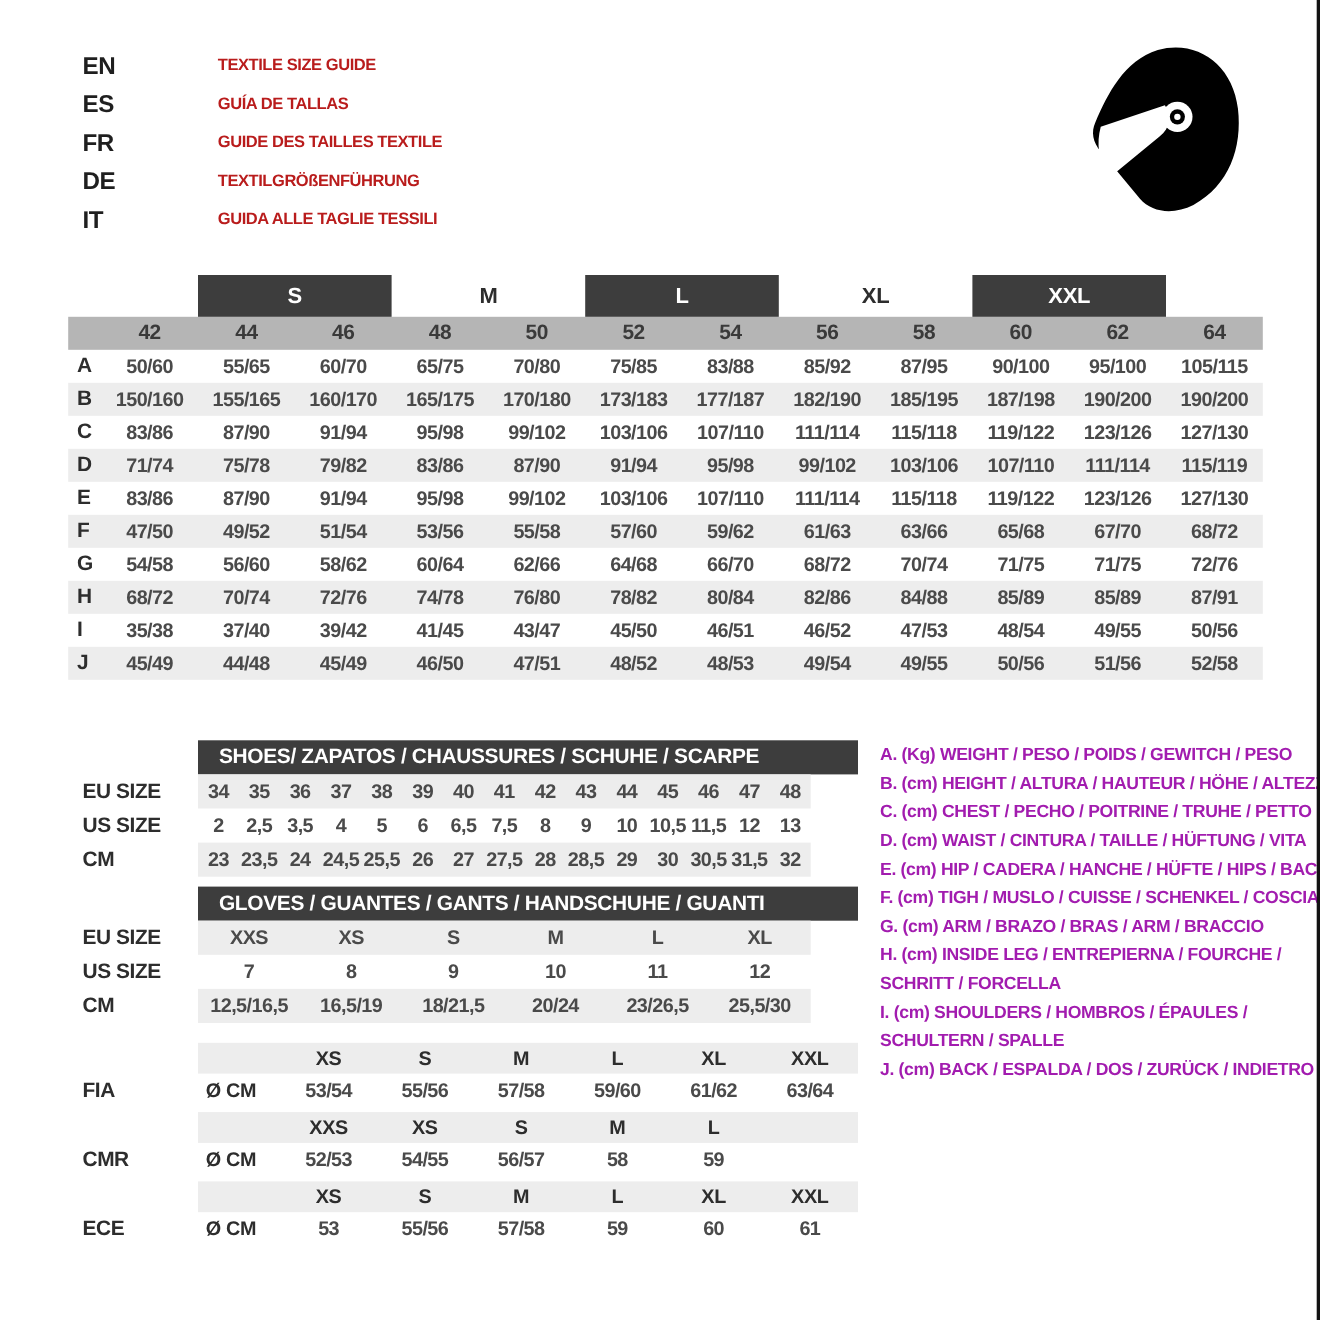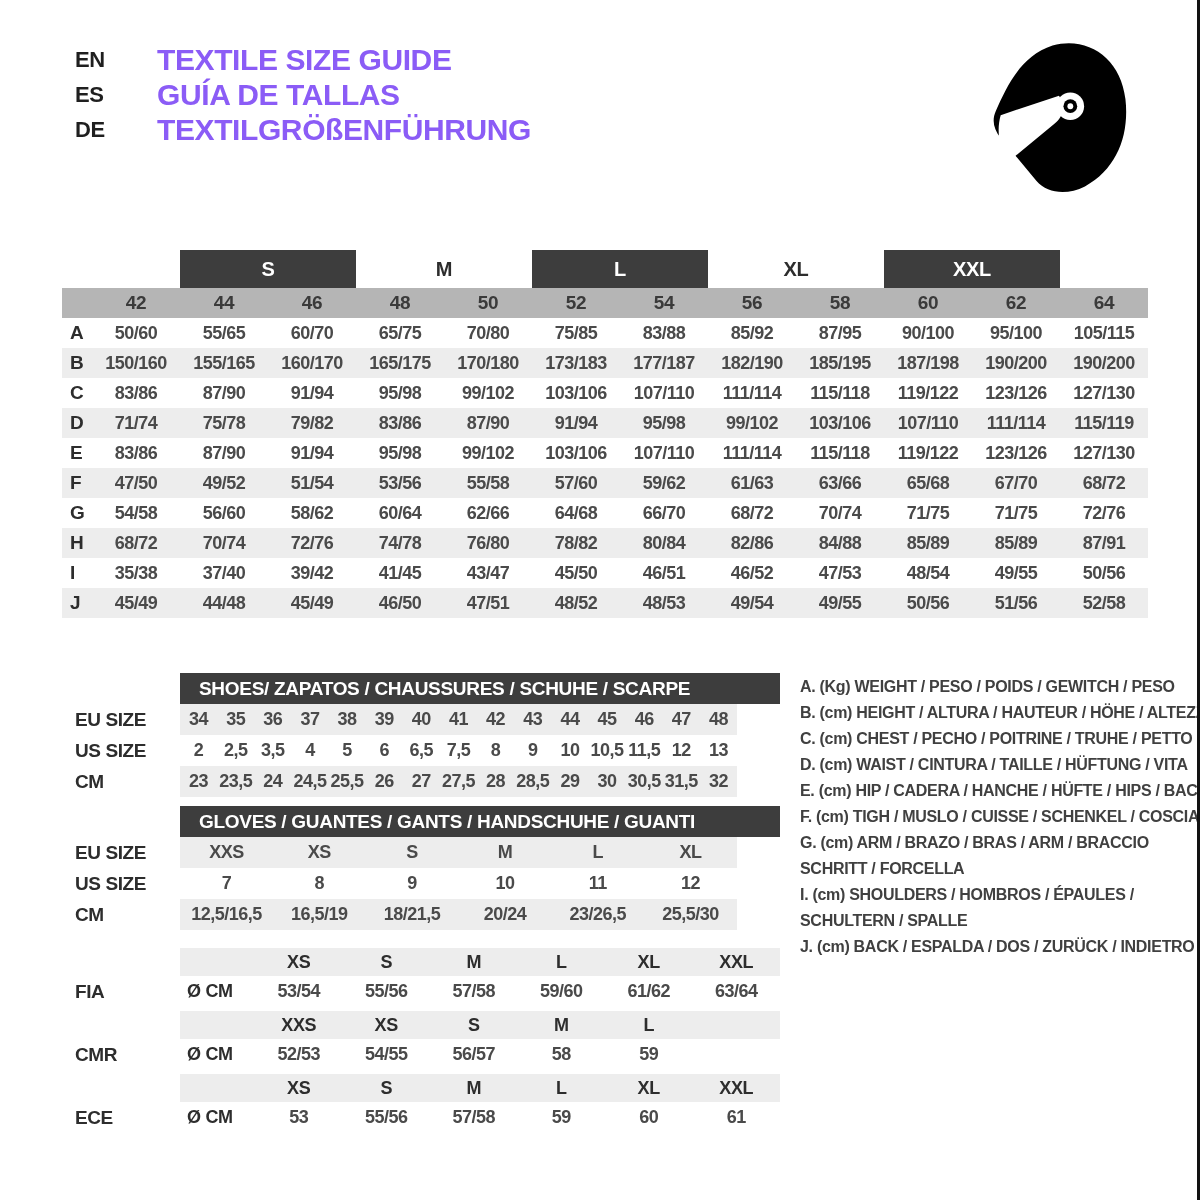--- a/index.html
+++ b/index.html
@@ -11,7 +11,7 @@
   .languages{left:75px;top:42px;}
   .lang-row{display:flex;height:35px;gap:32px;}
   .lang-code{width:50px;font-weight:bold;font-size:22px;line-height:35px;color:#1f1f1f;letter-spacing:-0.4px;}
-  .lang-text{font-weight:bold;font-size:30px;line-height:35px;color:#8b5cf6;letter-spacing:-0.4px;white-space:nowrap;}
+  .lang-text{font-weight:bold;font-size:15px;line-height:35px;color:#b91c1c;letter-spacing:-0.4px;white-space:nowrap;margin-left:41px;}
 
   
   .helmet-icon{left:978px;top:32px;width:162px;height:176px;}

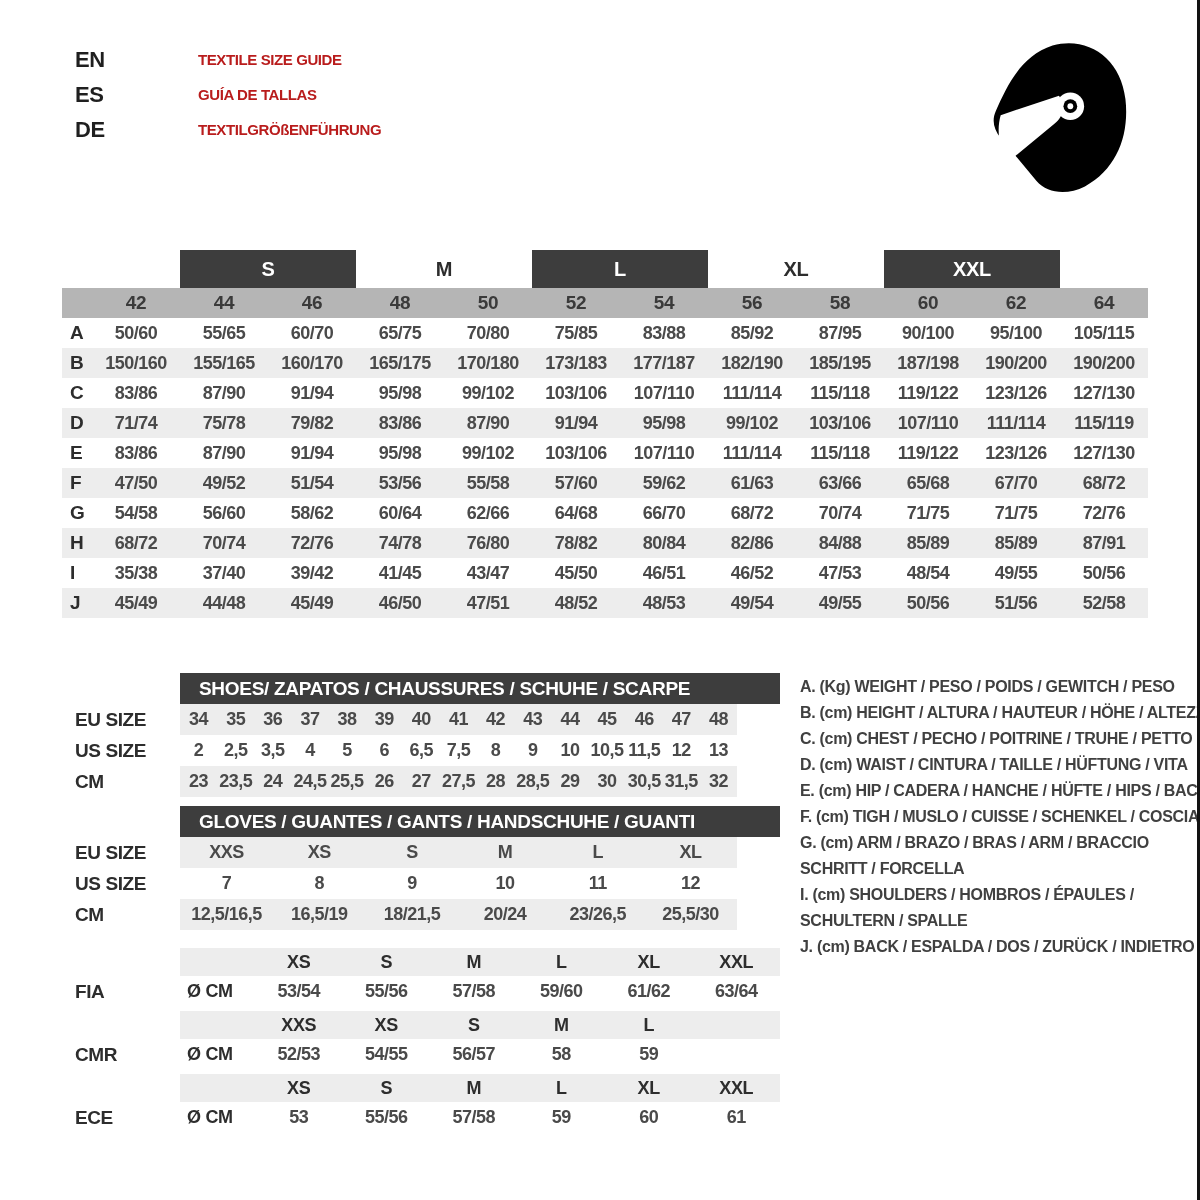--- a/index.html
+++ b/index.html
@@ -81,6 +81,10 @@
         <span class="lang-text">GUÍA DE TALLAS</span>
       </div>
 
+      <div class="lang-row">
+        <span class="lang-code">FR</span>
+        <span class="lang-text">GUIDE DES TAILLES TEXTILE</span>
+      </div>
 
       <div class="lang-row">
         <span class="lang-code">DE</span>

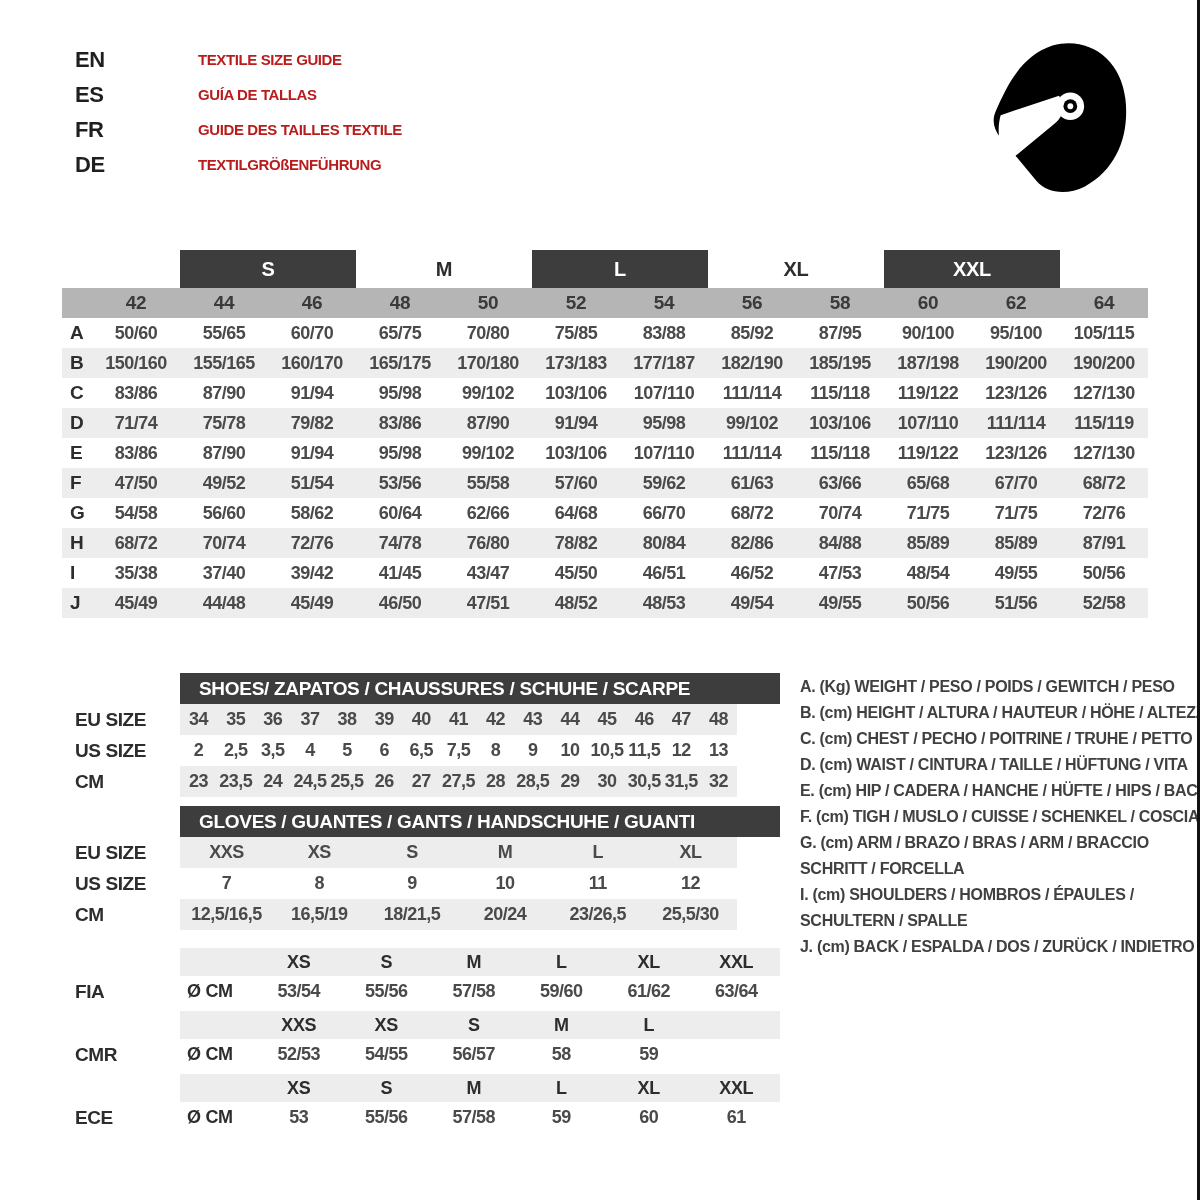--- a/index.html
+++ b/index.html
@@ -91,6 +91,10 @@
         <span class="lang-text">TEXTILGRÖßENFÜHRUNG</span>
       </div>
 
+      <div class="lang-row">
+        <span class="lang-code">IT</span>
+        <span class="lang-text">GUIDA ALLE TAGLIE TESSILI</span>
+      </div>
     </div>
 
   <div class="abs helmet-icon">

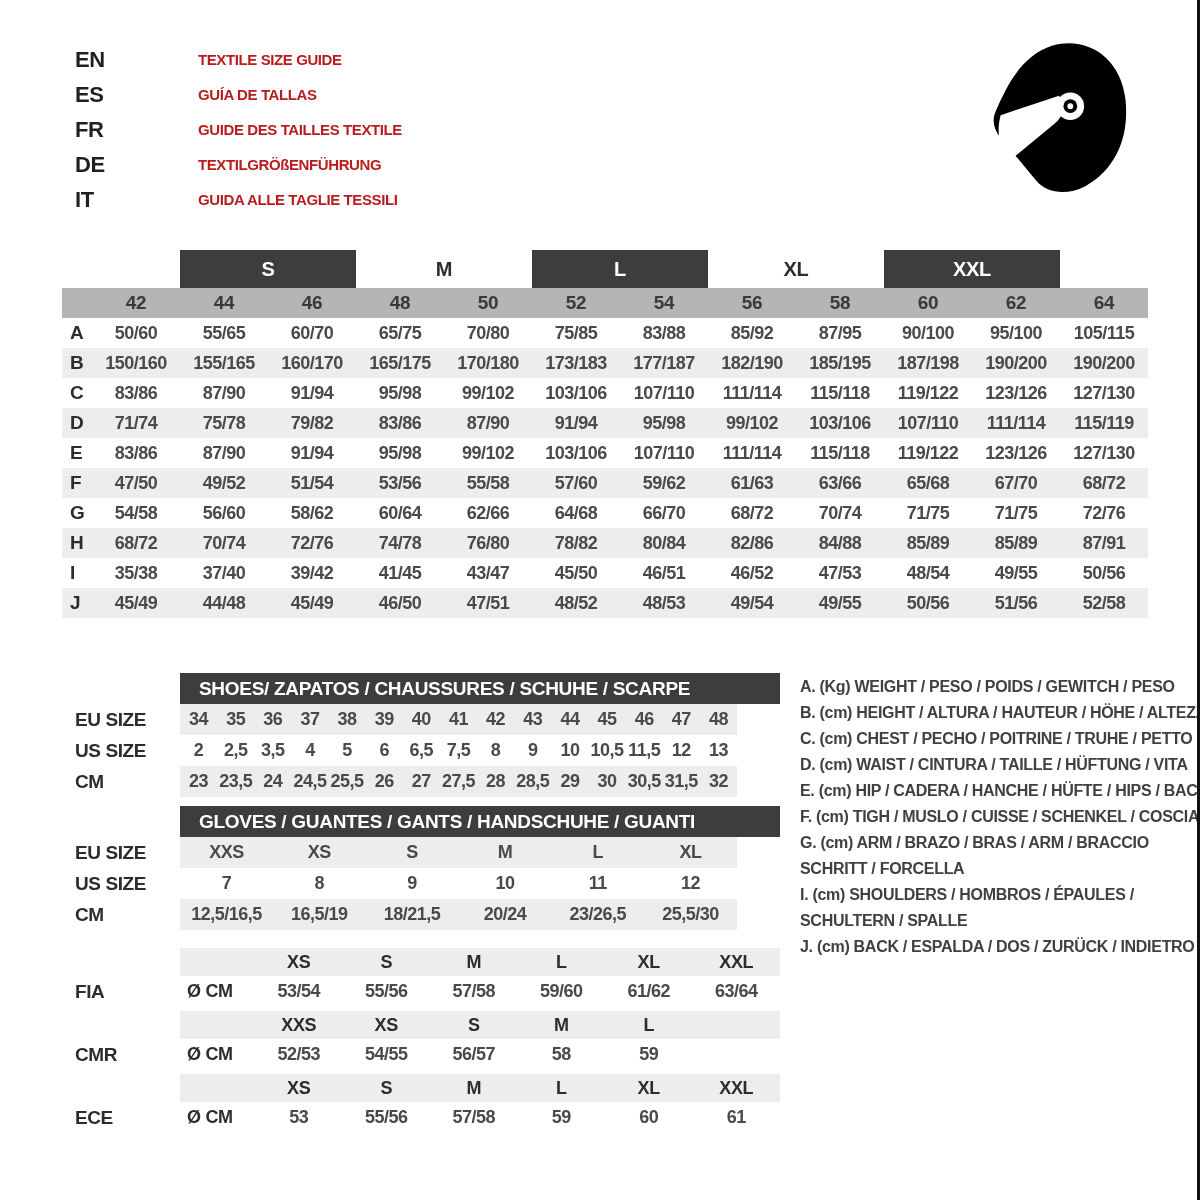--- a/index.html
+++ b/index.html
@@ -60,7 +60,7 @@
 
   
   .legend{left:800px;top:674px;width:398px;}
-  .legend-line{margin:0;font-weight:bold;font-size:16px;line-height:26px;color:#404040;letter-spacing:-0.3px;white-space:nowrap;}
+  .legend-line{margin:0;font-weight:bold;font-size:16px;line-height:26px;color:#a21caf;letter-spacing:-0.3px;white-space:nowrap;}
 
   .right-border{right:0;top:0;width:3px;height:1200px;background:#121212;}
 </style>

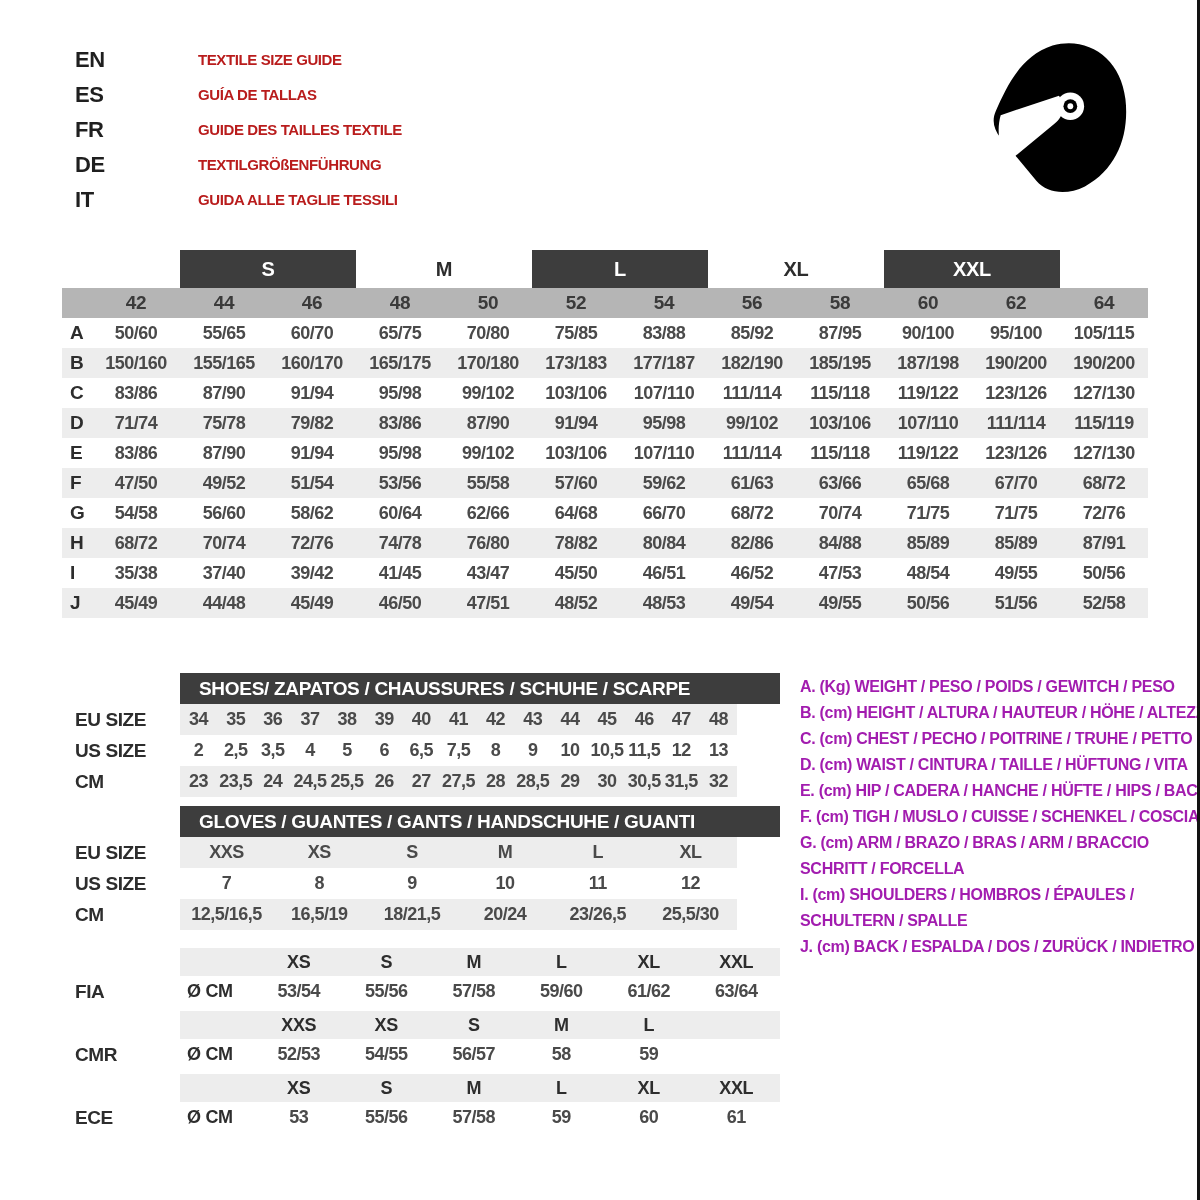--- a/index.html
+++ b/index.html
@@ -527,6 +527,7 @@
 
       <p class="legend-line">G. (cm) ARM  / BRAZO / BRAS / ARM / BRACCIO</p>
 
+      <p class="legend-line">H. (cm) INSIDE LEG / ENTREPIERNA / FOURCHE /</p>
 
       <p class="legend-line">SCHRITT / FORCELLA</p>
 

